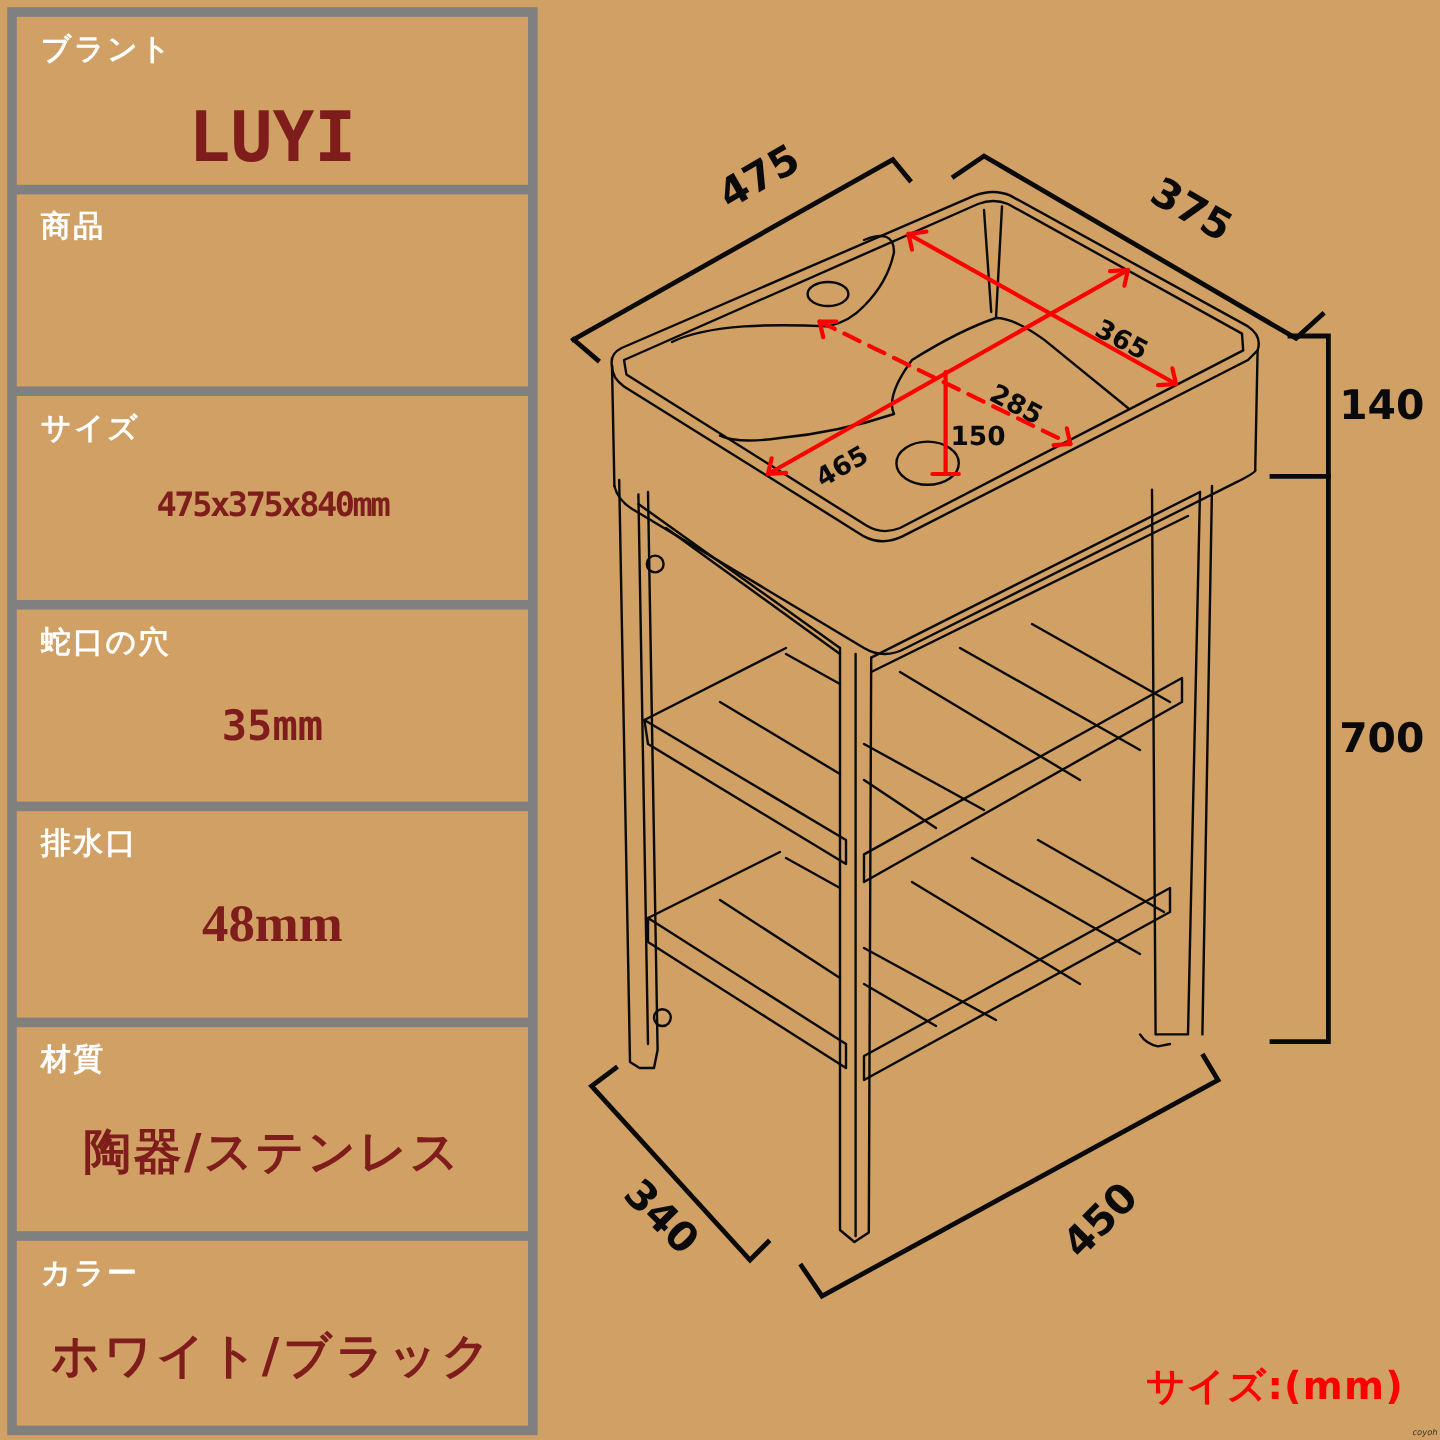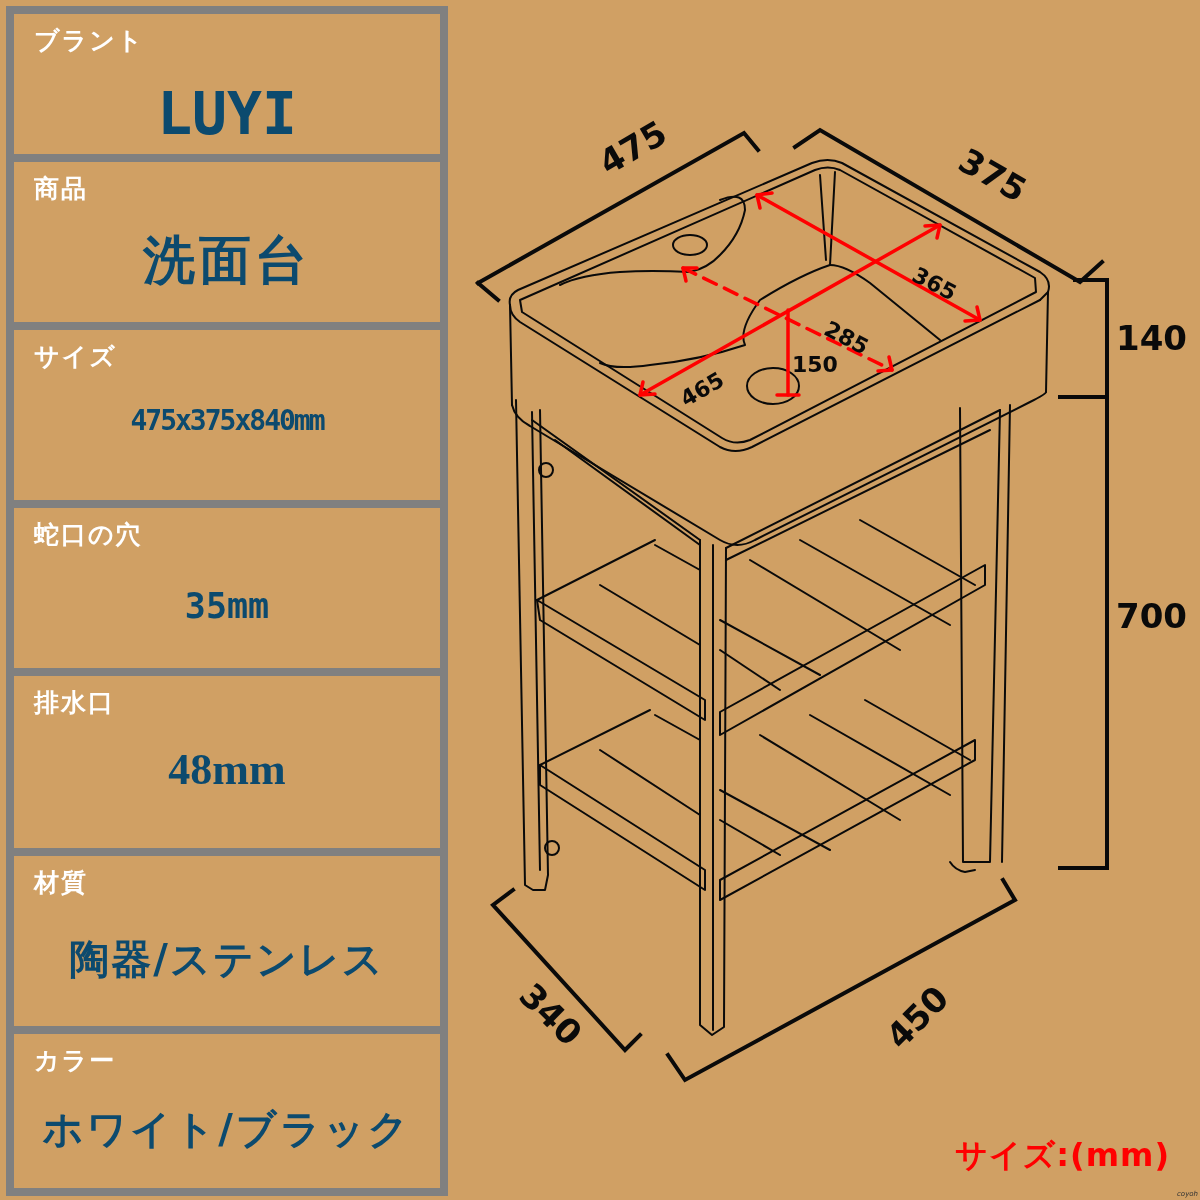--- a/index.html
+++ b/index.html
@@ -22,7 +22,7 @@
   }
   .spec-value {
     position: absolute; left: 0; right: 0; text-align: center;
-    color: #0c4a6e; font-weight: bold;
+    color: #7f1d1d; font-weight: bold;
   }
   .dim-text {
     position: absolute; color: #0a0a0a; font-weight: bold;

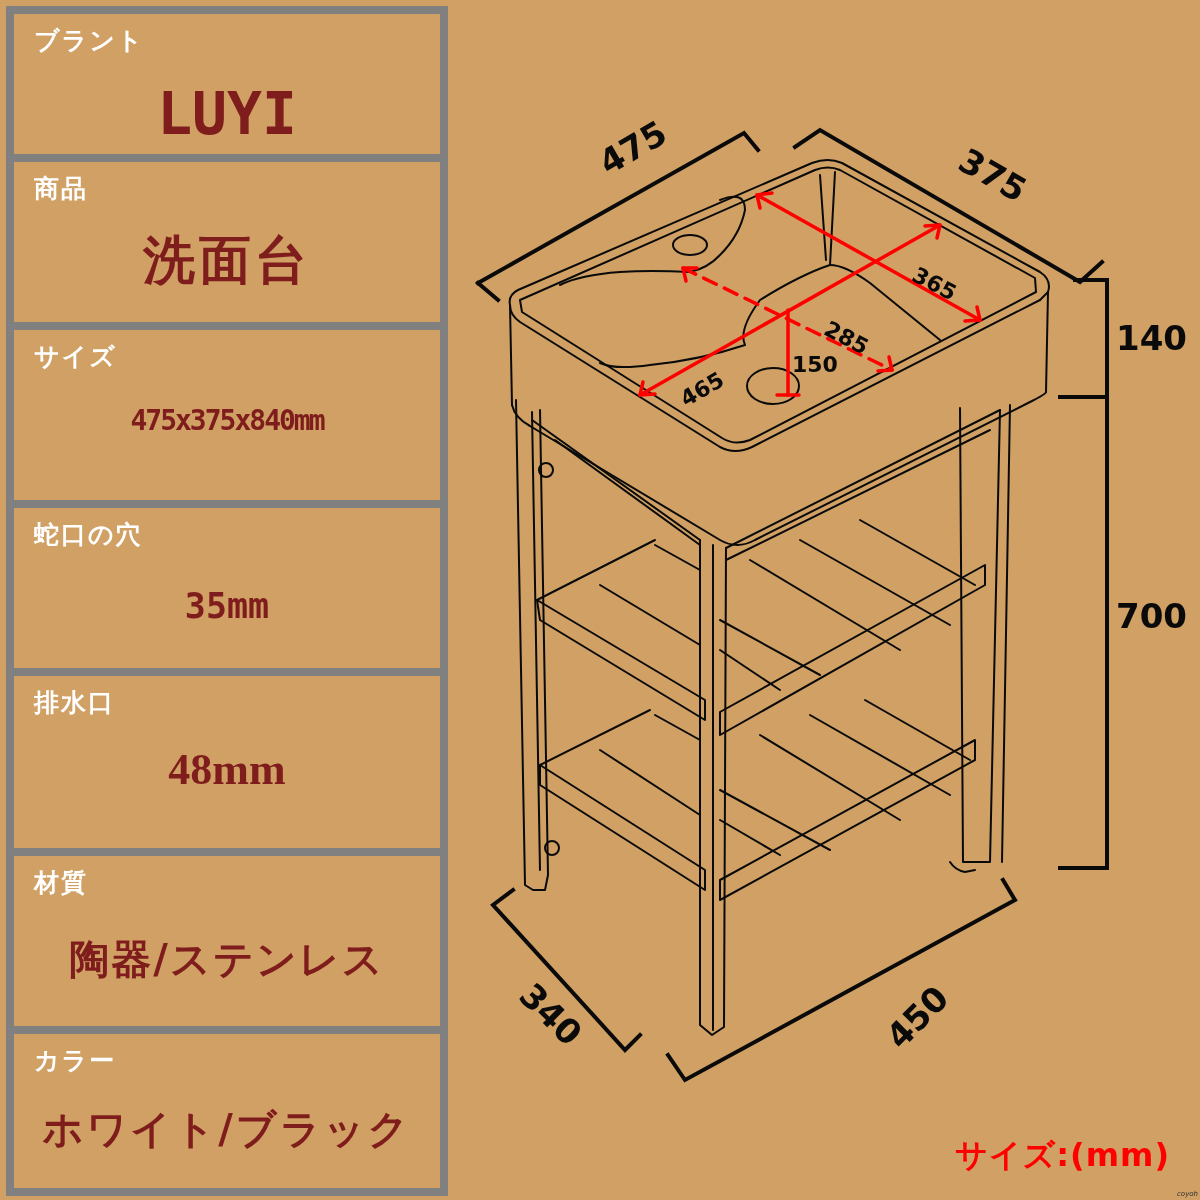--- a/index.html
+++ b/index.html
@@ -51,7 +51,6 @@
   </div>
   <div class="spec-box" style="top:156px;height:160px;">
     <span class="spec-label">商品</span>
-    <span class="spec-value" style="top:64px;font-size:52px;letter-spacing:4px;">洗面台</span>
   </div>
   <div class="spec-box" style="top:324px;height:170px;">
     <span class="spec-label">サイズ</span>

